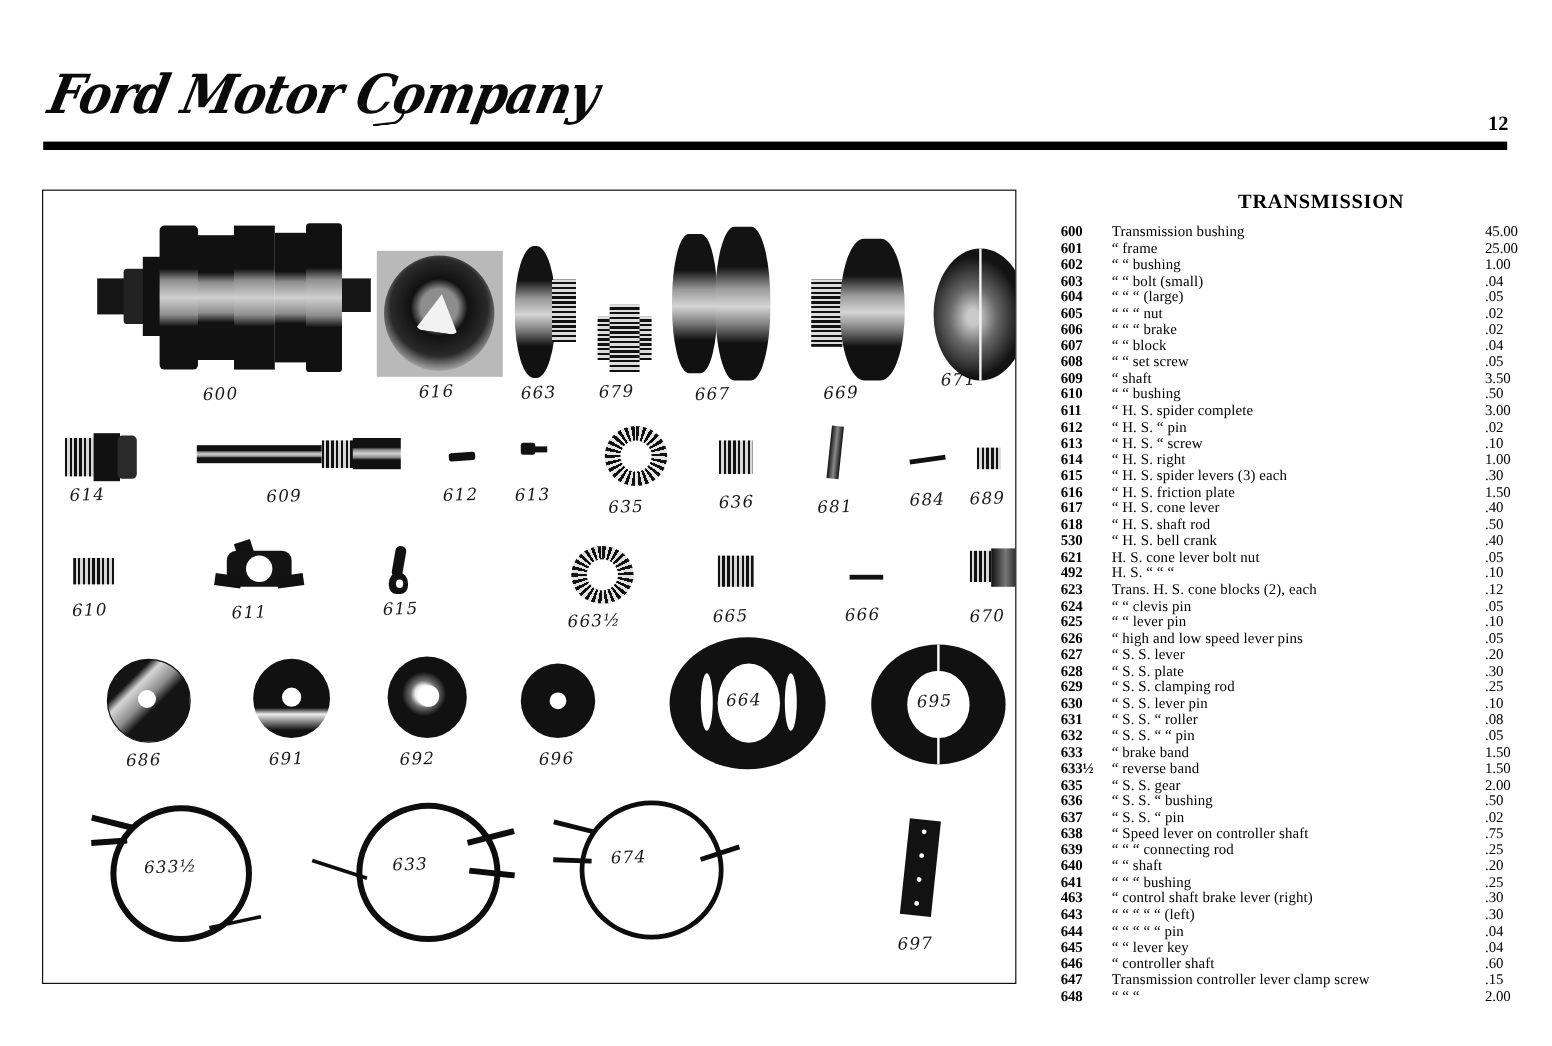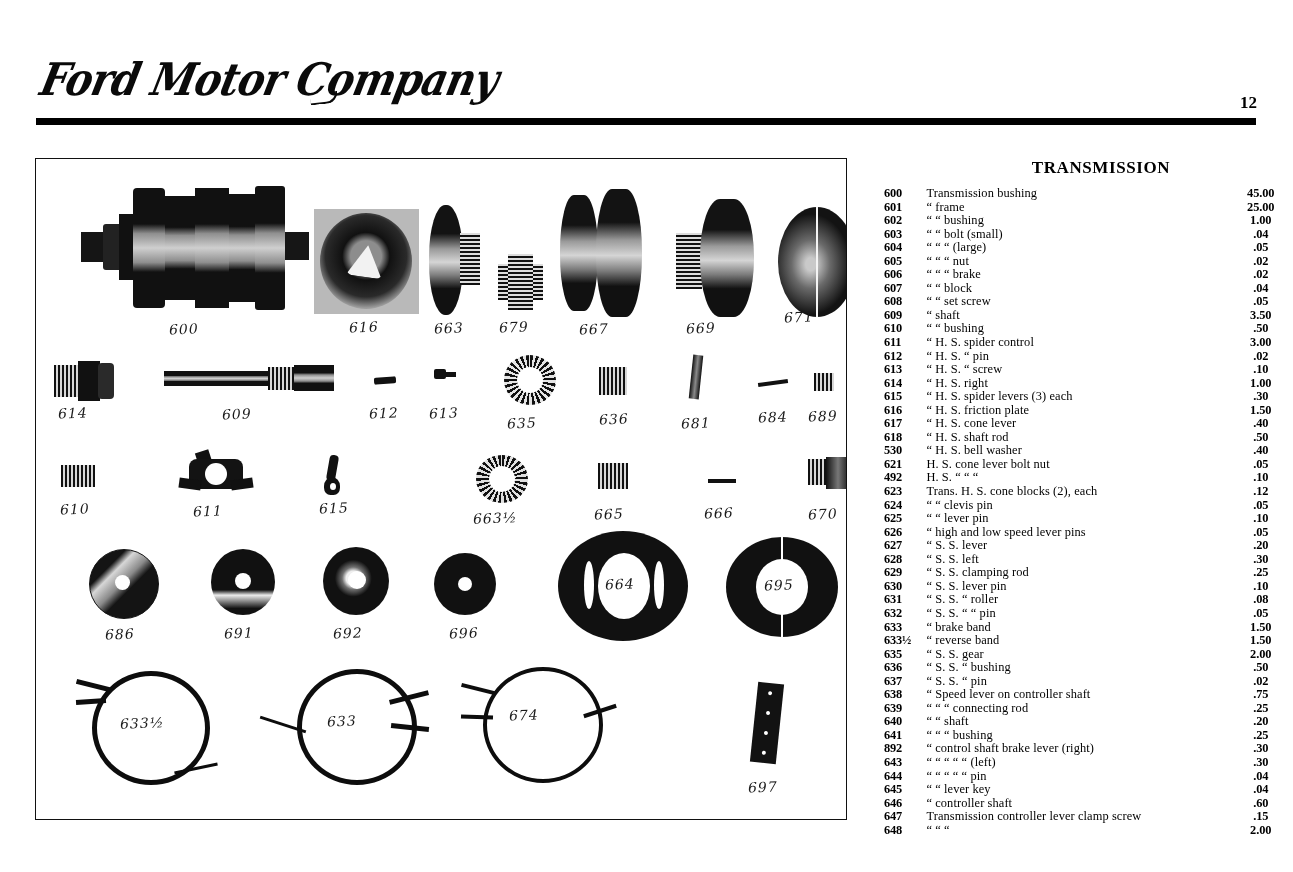--- a/index.html
+++ b/index.html
@@ -112,8 +112,8 @@
   }
   td.price{
     width:46px;
-    font-weight:700;
-    text-align:center;
+    font-weight:400;
+    text-align:left;
     padding-right:2px;
     letter-spacing:-.1px;
   }

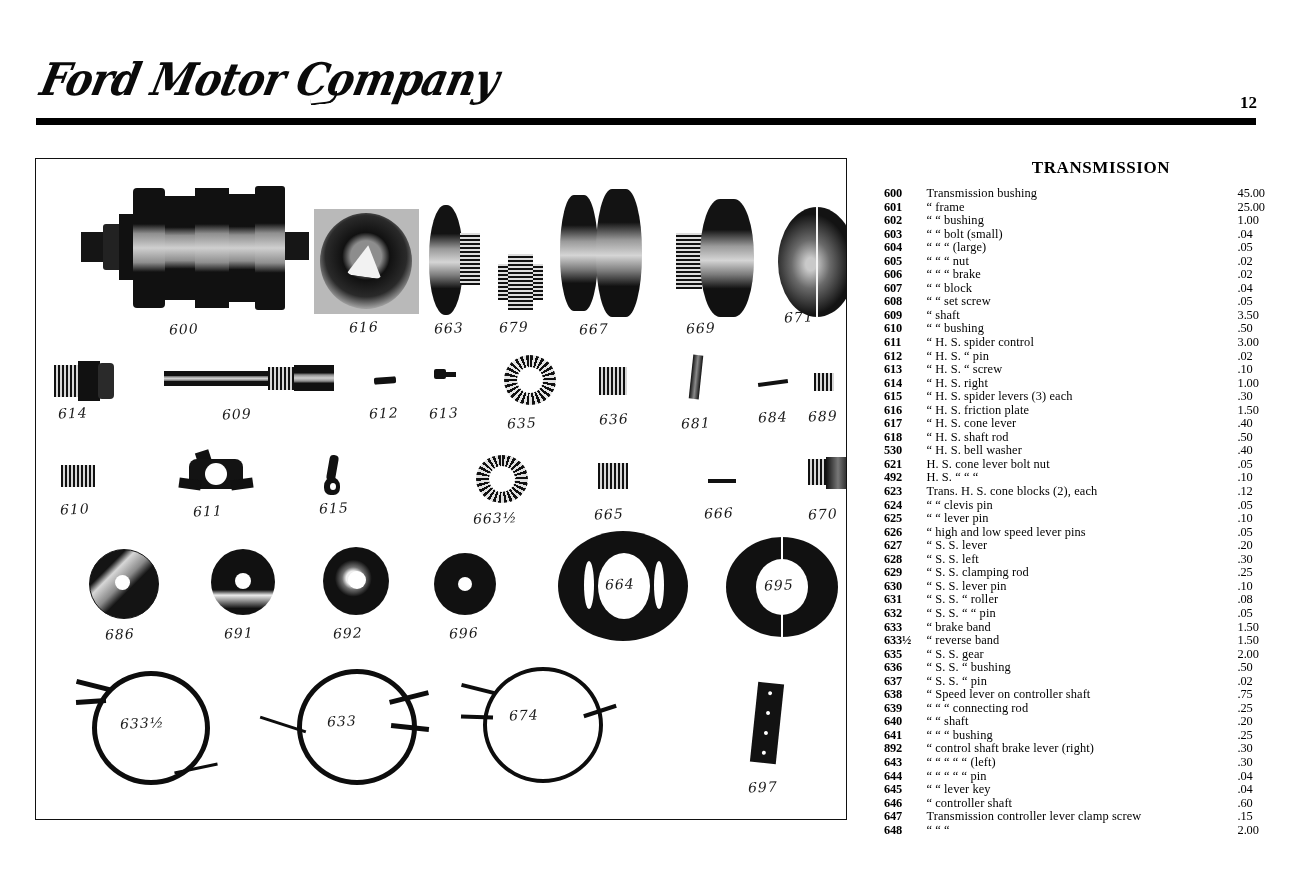--- a/index.html
+++ b/index.html
@@ -400,7 +400,7 @@
         </tr>
         <tr>
           <td class="num">611</td>
-          <td class="desc">“         H. S.  spider control</td>
+          <td class="desc">“         H. S.  spider complete</td>
           <td class="price">3.00</td>
         </tr>
         <tr>

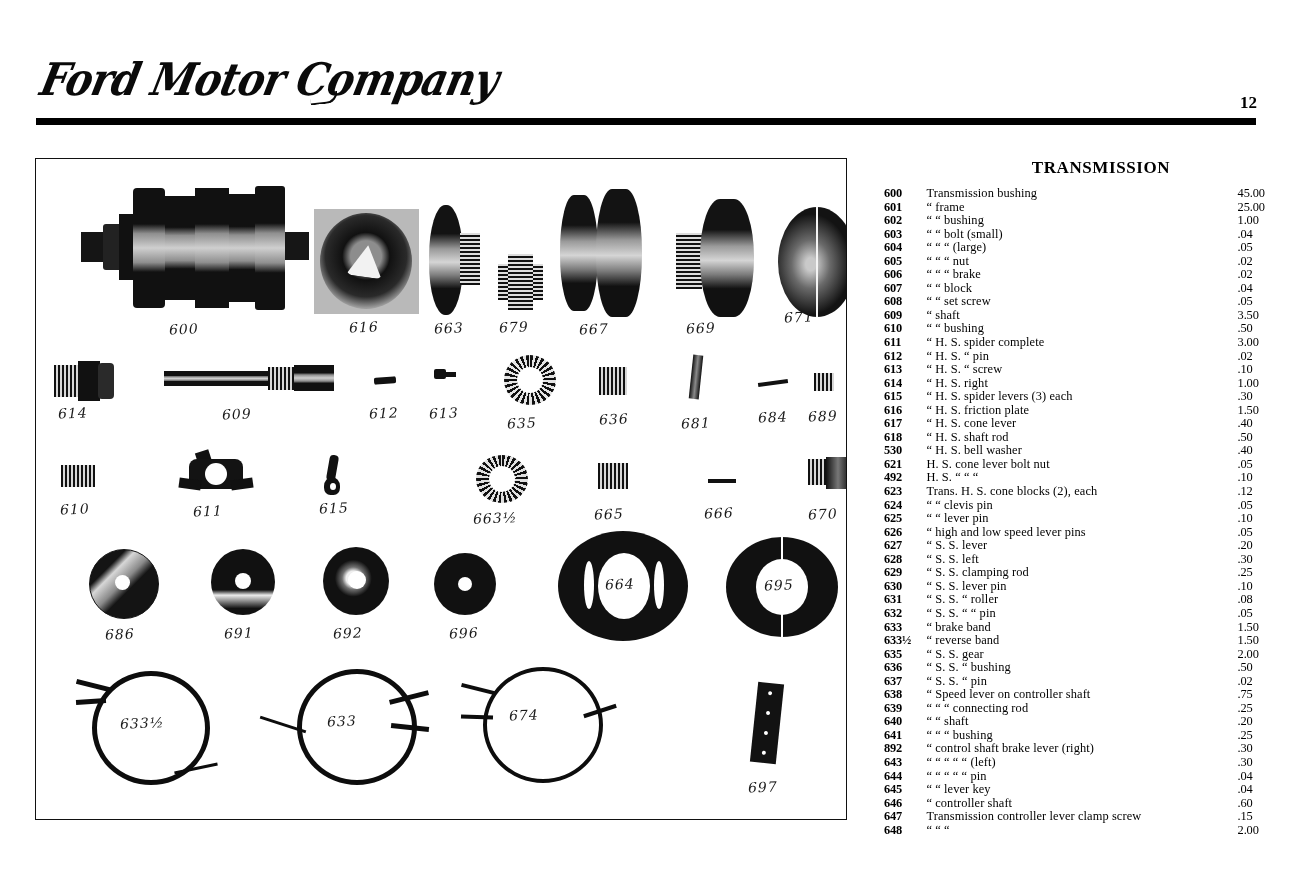--- a/index.html
+++ b/index.html
@@ -440,7 +440,7 @@
         </tr>
         <tr>
           <td class="num">530</td>
-          <td class="desc">“         H. S.   bell washer</td>
+          <td class="desc">“         H. S.   bell crank</td>
           <td class="price">.40</td>
         </tr>
         <tr>

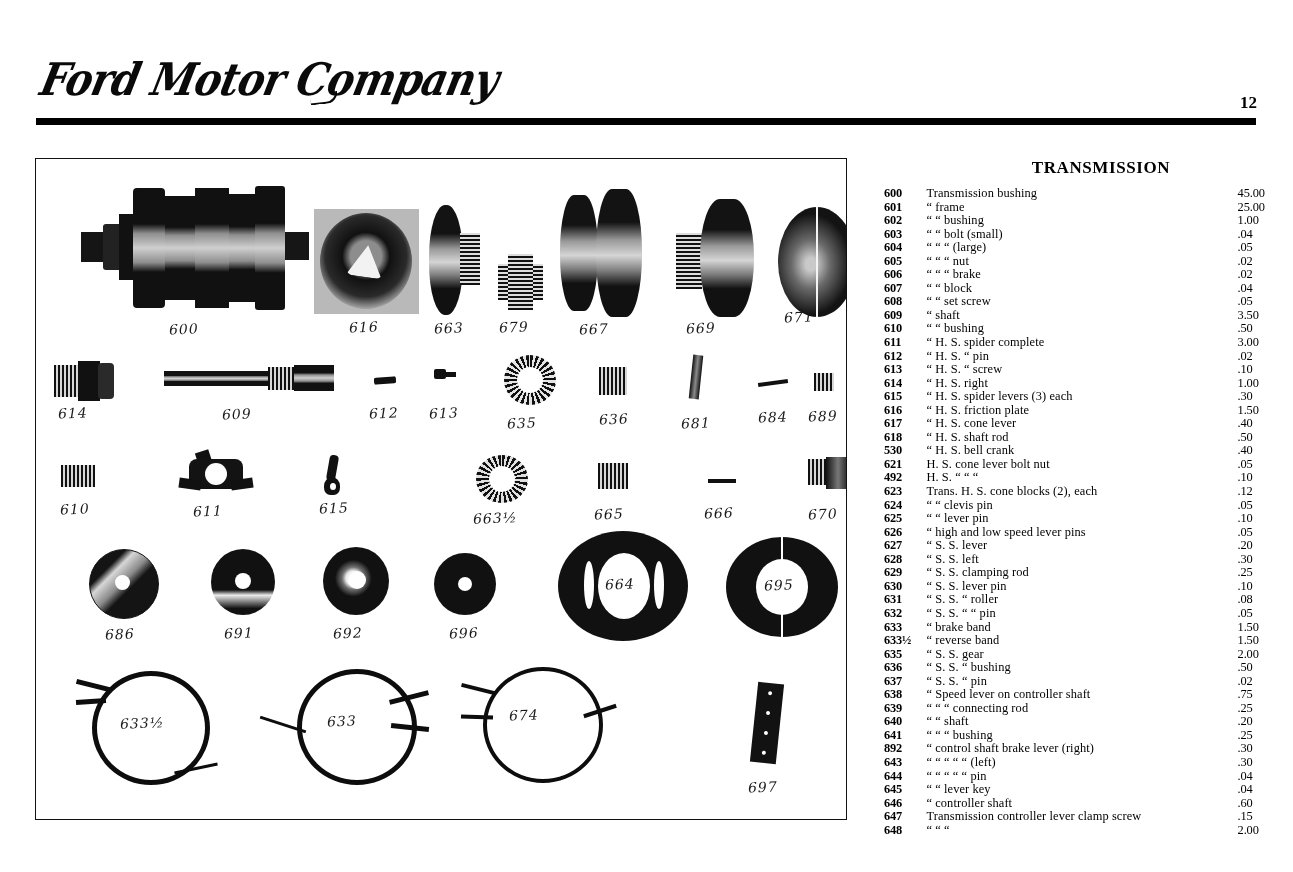--- a/index.html
+++ b/index.html
@@ -480,7 +480,7 @@
         </tr>
         <tr>
           <td class="num">628</td>
-          <td class="desc">“      S. S. left</td>
+          <td class="desc">“      S. S. plate</td>
           <td class="price">.30</td>
         </tr>
         <tr>

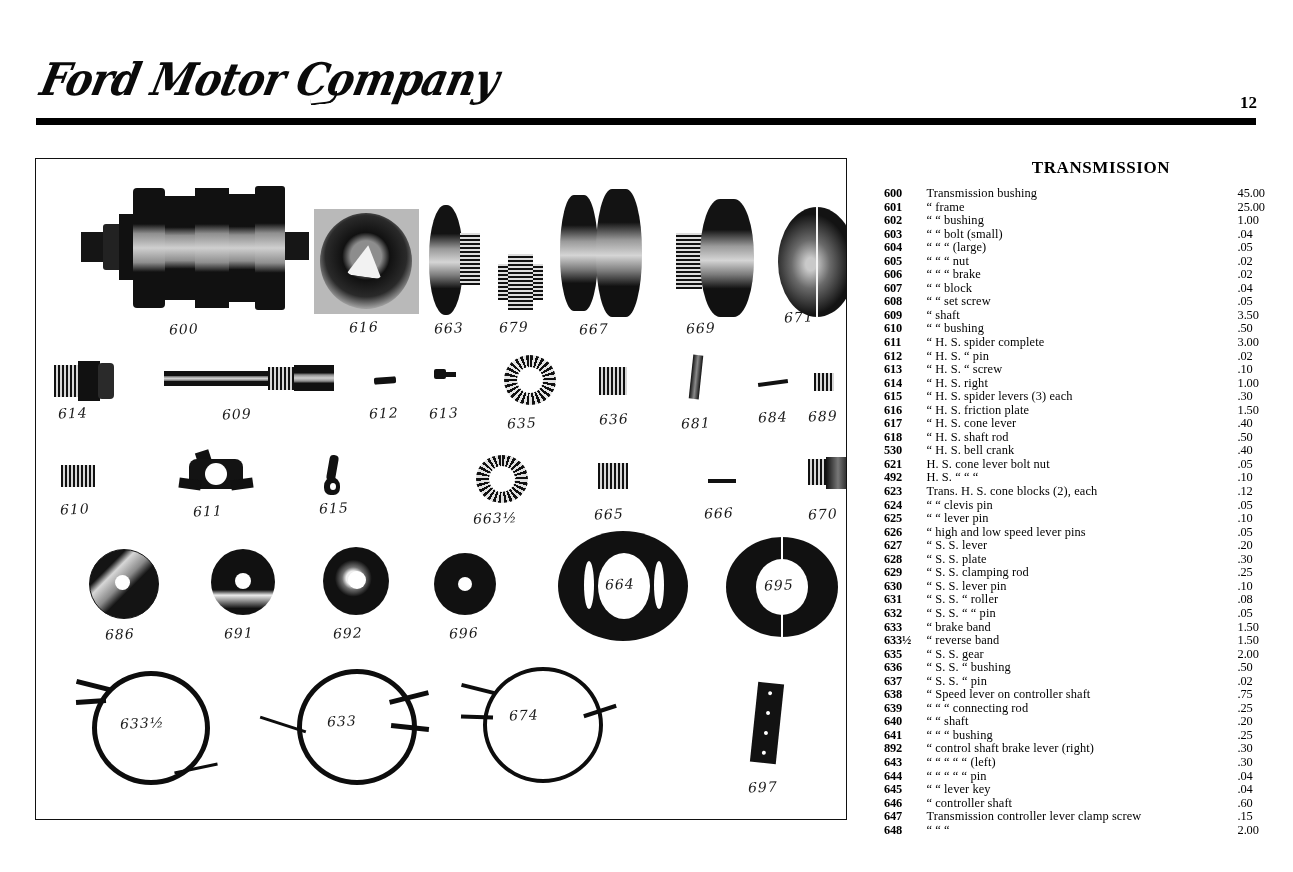--- a/index.html
+++ b/index.html
@@ -549,7 +549,7 @@
           <td class="price">.25</td>
         </tr>
         <tr>
-          <td class="num">892</td>
+          <td class="num">463</td>
           <td class="desc">“      control shaft brake lever (right)</td>
           <td class="price">.30</td>
         </tr>

